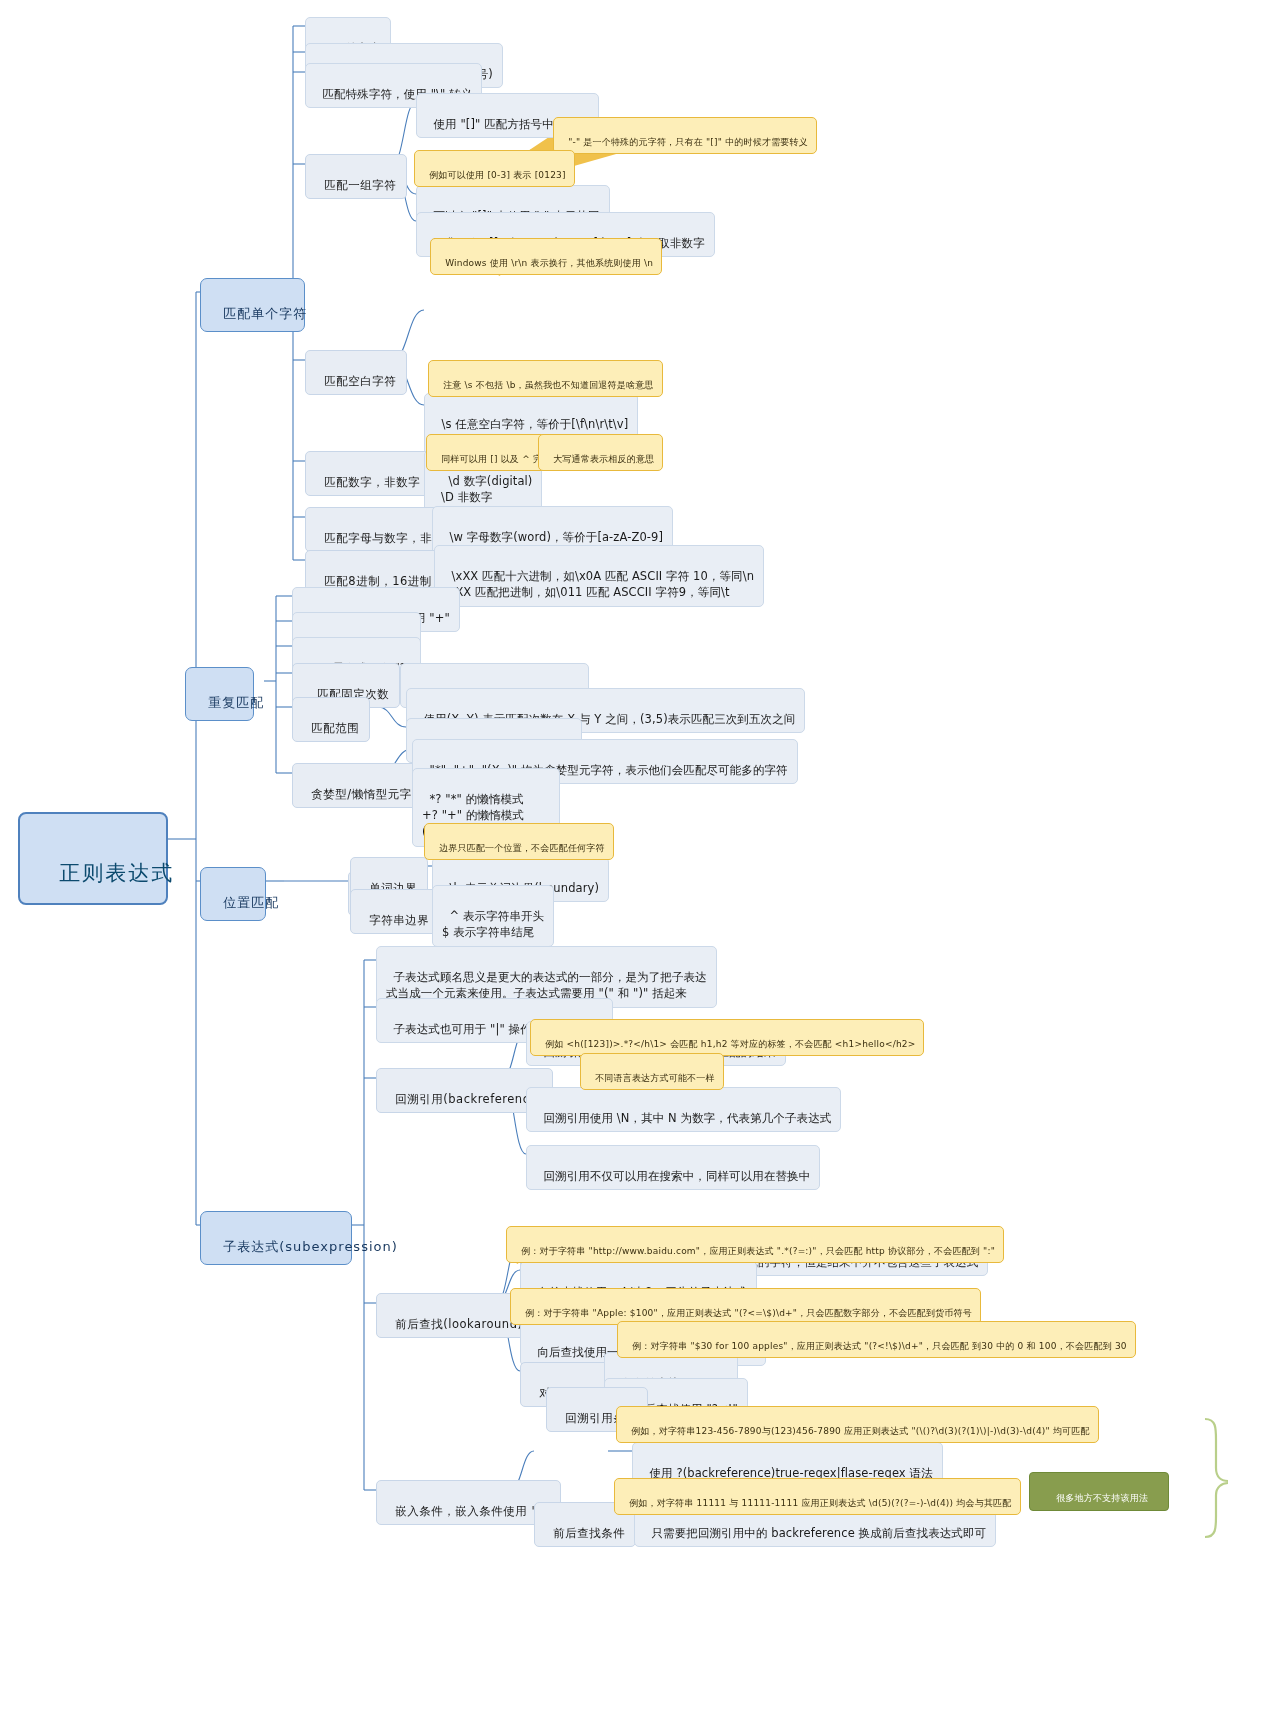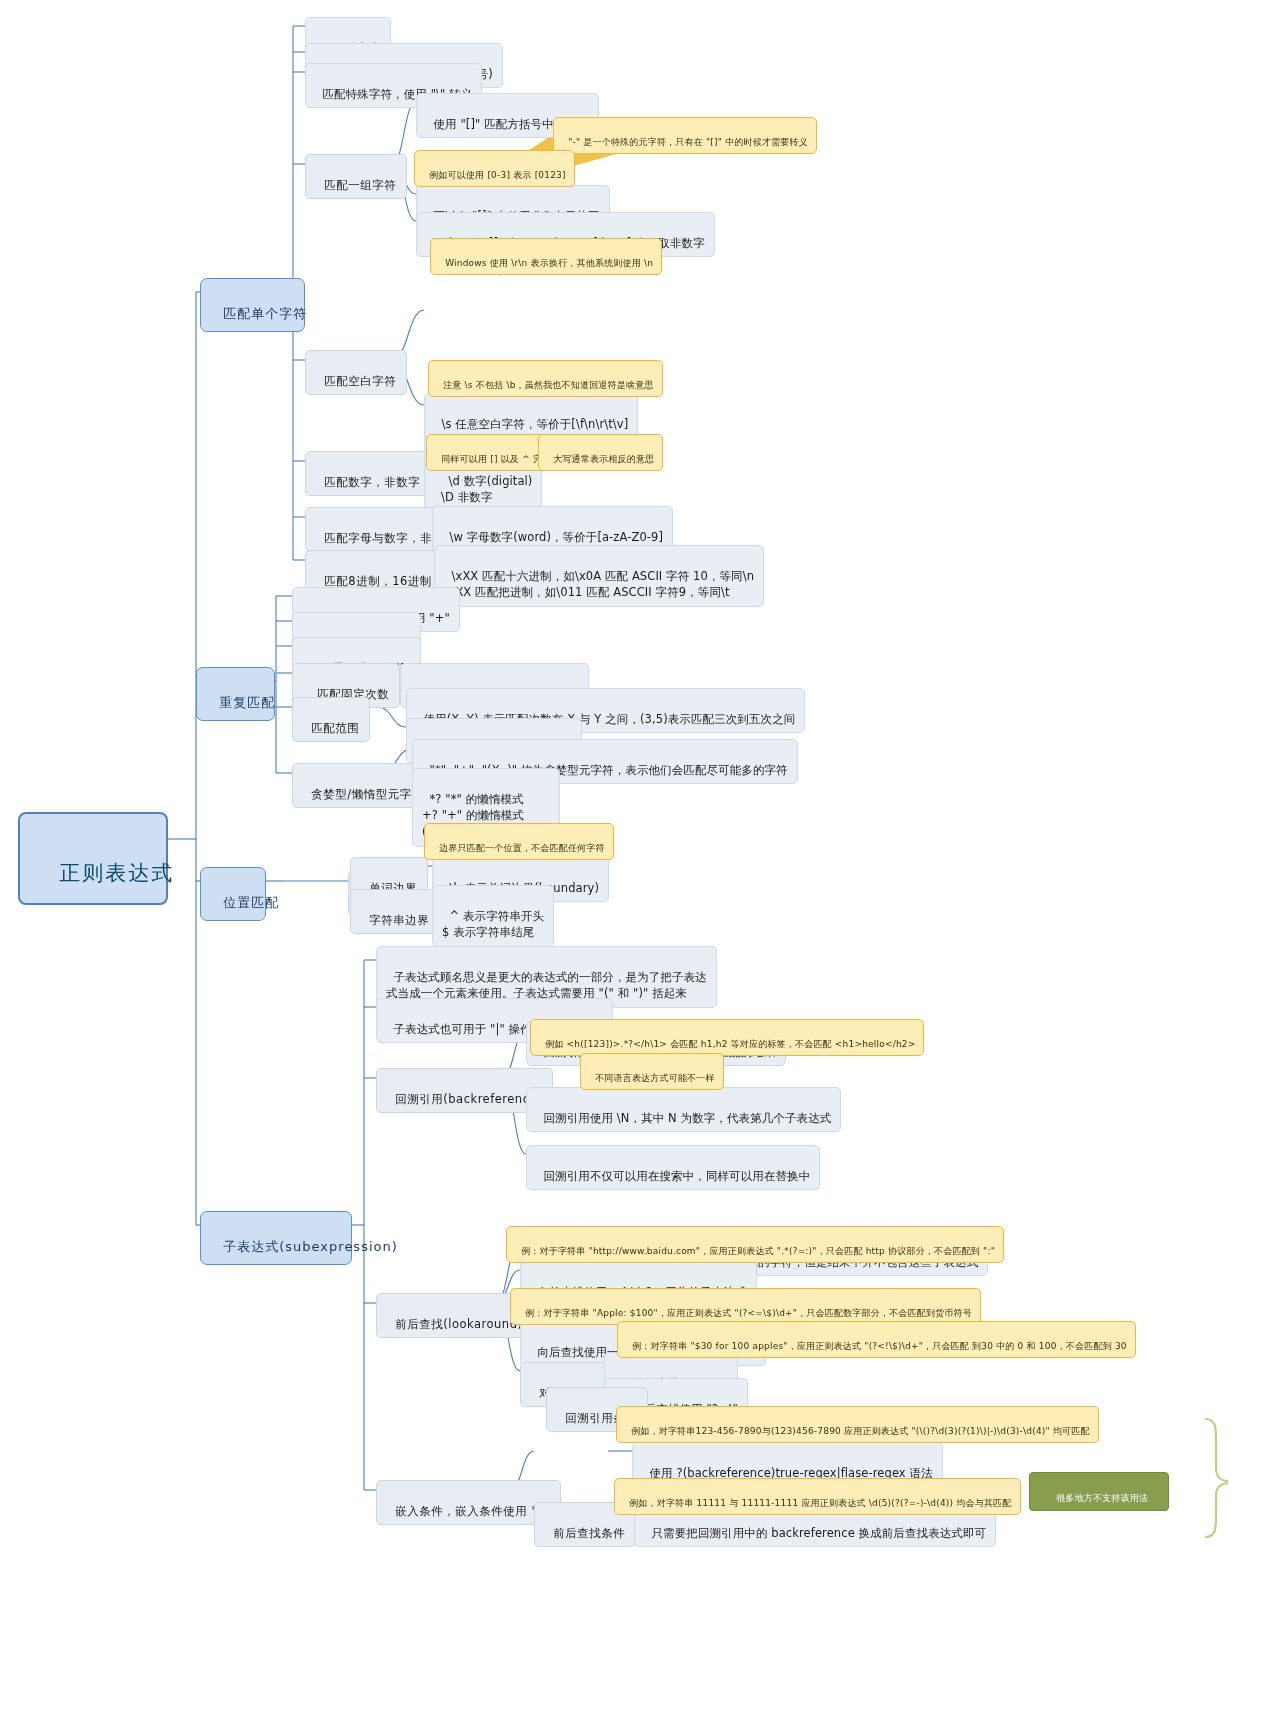--- a/index.html
+++ b/index.html
@@ -195,7 +195,7 @@
 <div class="node lvl1" style="left:200px; top:278px; width:105px; text-align:center;">
   <span>匹配单个字符</span>
 </div>
-<div class="node lvl1" style="left:196px; top:667px; width:79px; text-align:center;">
+<div class="node lvl1" style="left:185px; top:667px; width:69px; text-align:center;">
   <span>重复匹配</span>
 </div>
 <div class="node lvl1" style="left:200px; top:867px; width:66px; text-align:center;">

